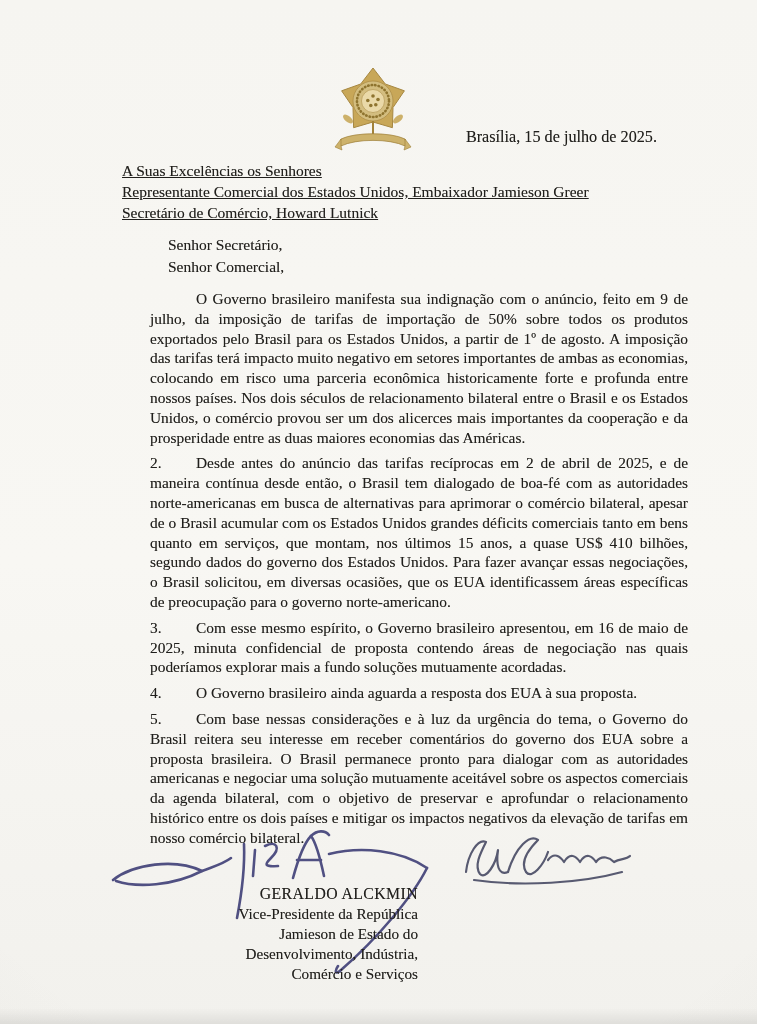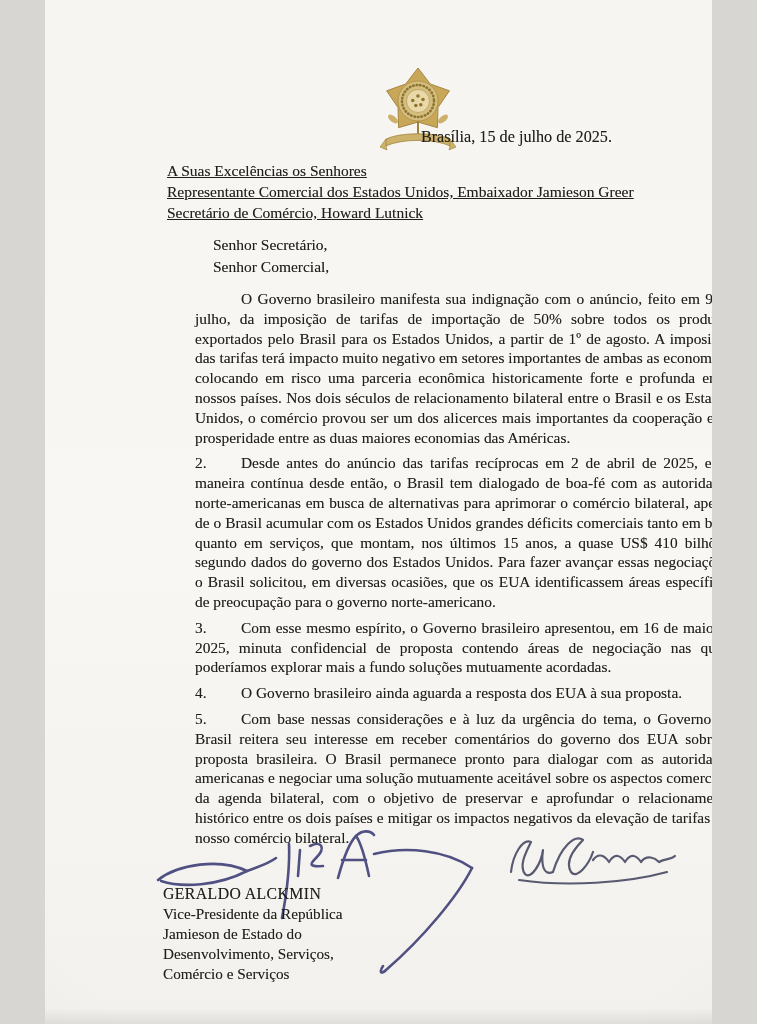--- a/index.html
+++ b/index.html
@@ -5,7 +5,7 @@
   html, body { margin: 0; padding: 0; background: #d8d6d2; }
   .page {
     position: relative;
-    width: 667px;
+    width: 757px;
     height: 1024px;
     margin: 0 auto;
     background: linear-gradient(180deg, #f6f5f1 0%, #f8f7f3 55%, #f2f1ed 100%);

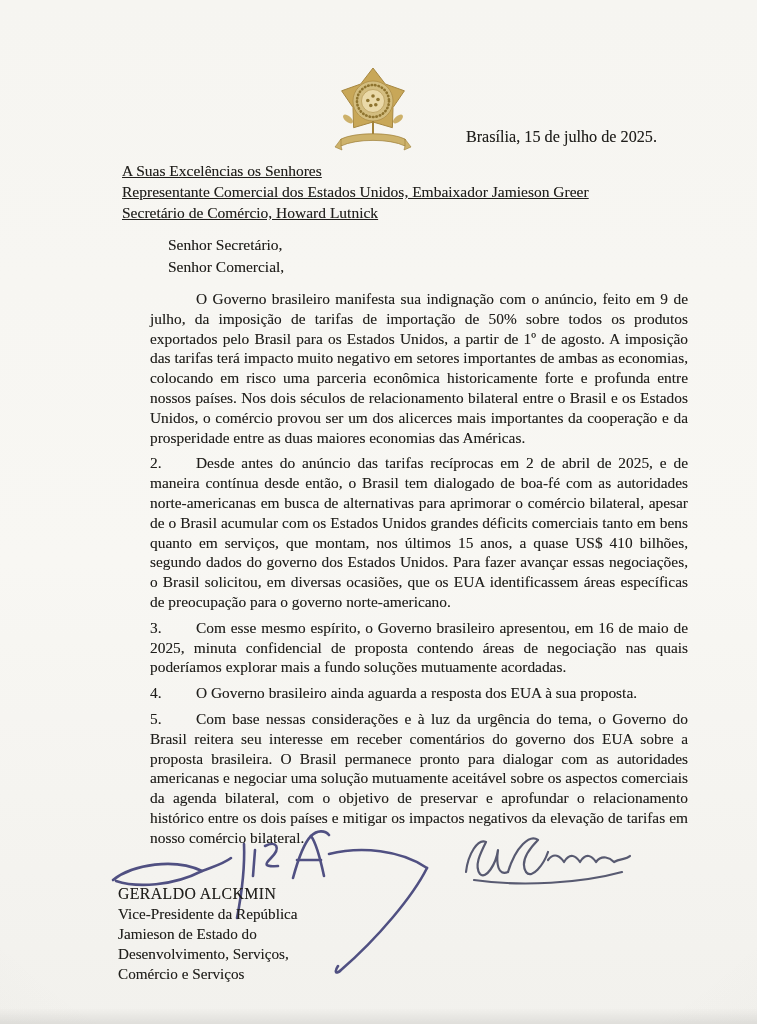--- a/index.html
+++ b/index.html
@@ -32,7 +32,7 @@
   .body-block { position: absolute; left: 122px; top: 289px; width: 538px; font-size: 15.4px; line-height: 19.8px; text-align: justify; margin-left: 28px; }
   .para { margin: 0 0 6px 0; }
   .pnum { display: inline-block; width: 46px; }
-  .sig-block { position: absolute; text-align: left; font-size: 15.2px; line-height: 20px; }
+  .sig-block { position: absolute; text-align: right; font-size: 15.2px; line-height: 20px; }
   .sig-left { left: 118px; top: 884px; width: 300px; }
   .sig-right { left: 412px; top: 890px; width: 256px; }
   .sig-name { font-size: 15.8px; letter-spacing: 0.4px; }

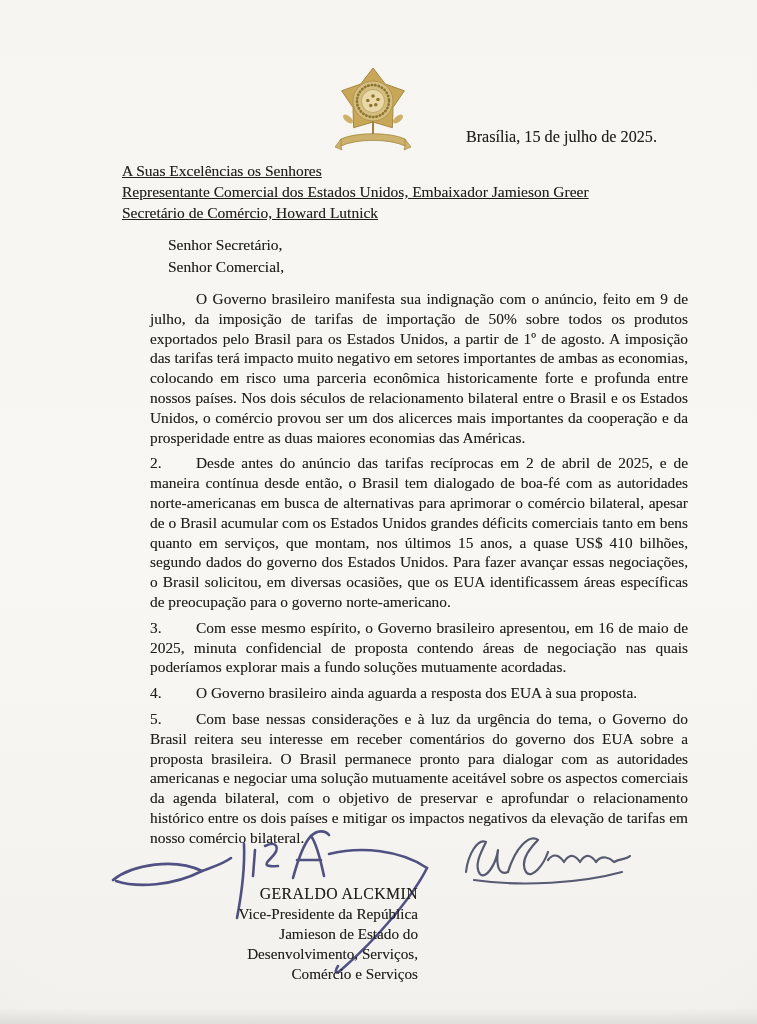--- a/index.html
+++ b/index.html
@@ -109,7 +109,7 @@
     <div class="sig-name">GERALDO ALCKMIN</div>
     <div>Vice-Presidente da República</div>
     <div>Jamieson de Estado do</div>
-    <div>Desenvolvimento, Serviços,</div>
+    <div>Desenvolvimento, Indústria,</div>
     <div>Comércio e Serviços</div>
   </div>
 

